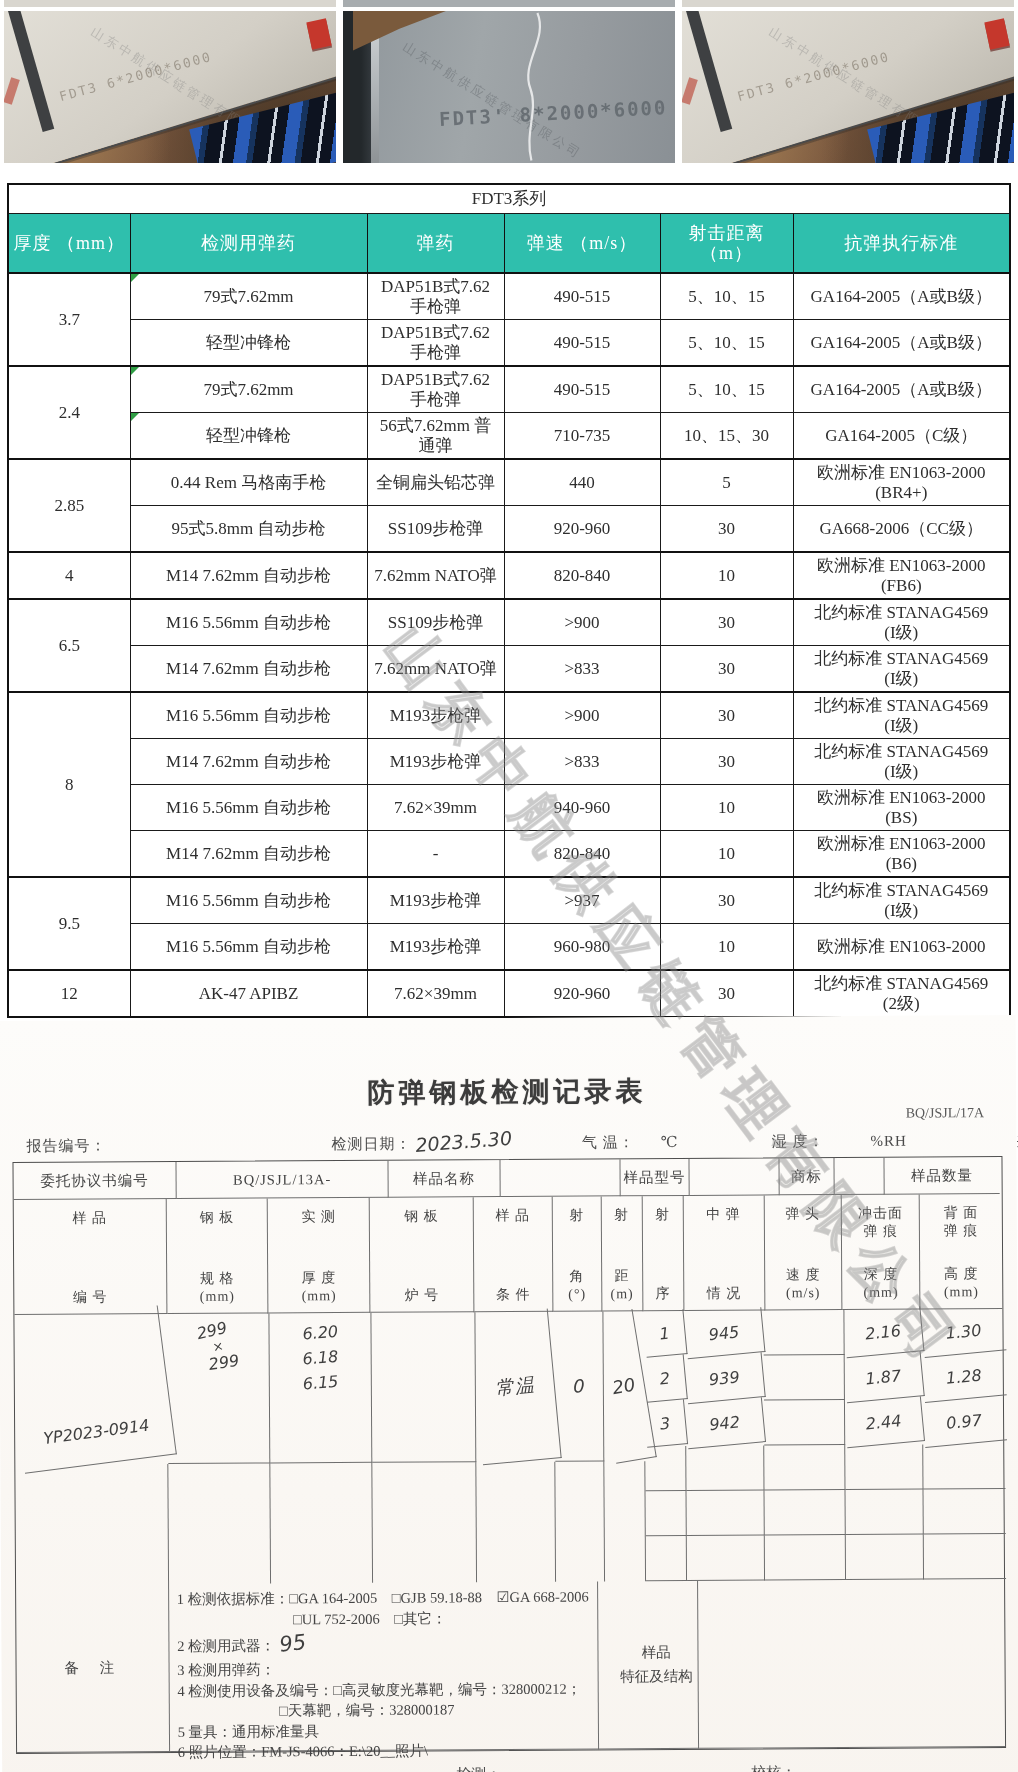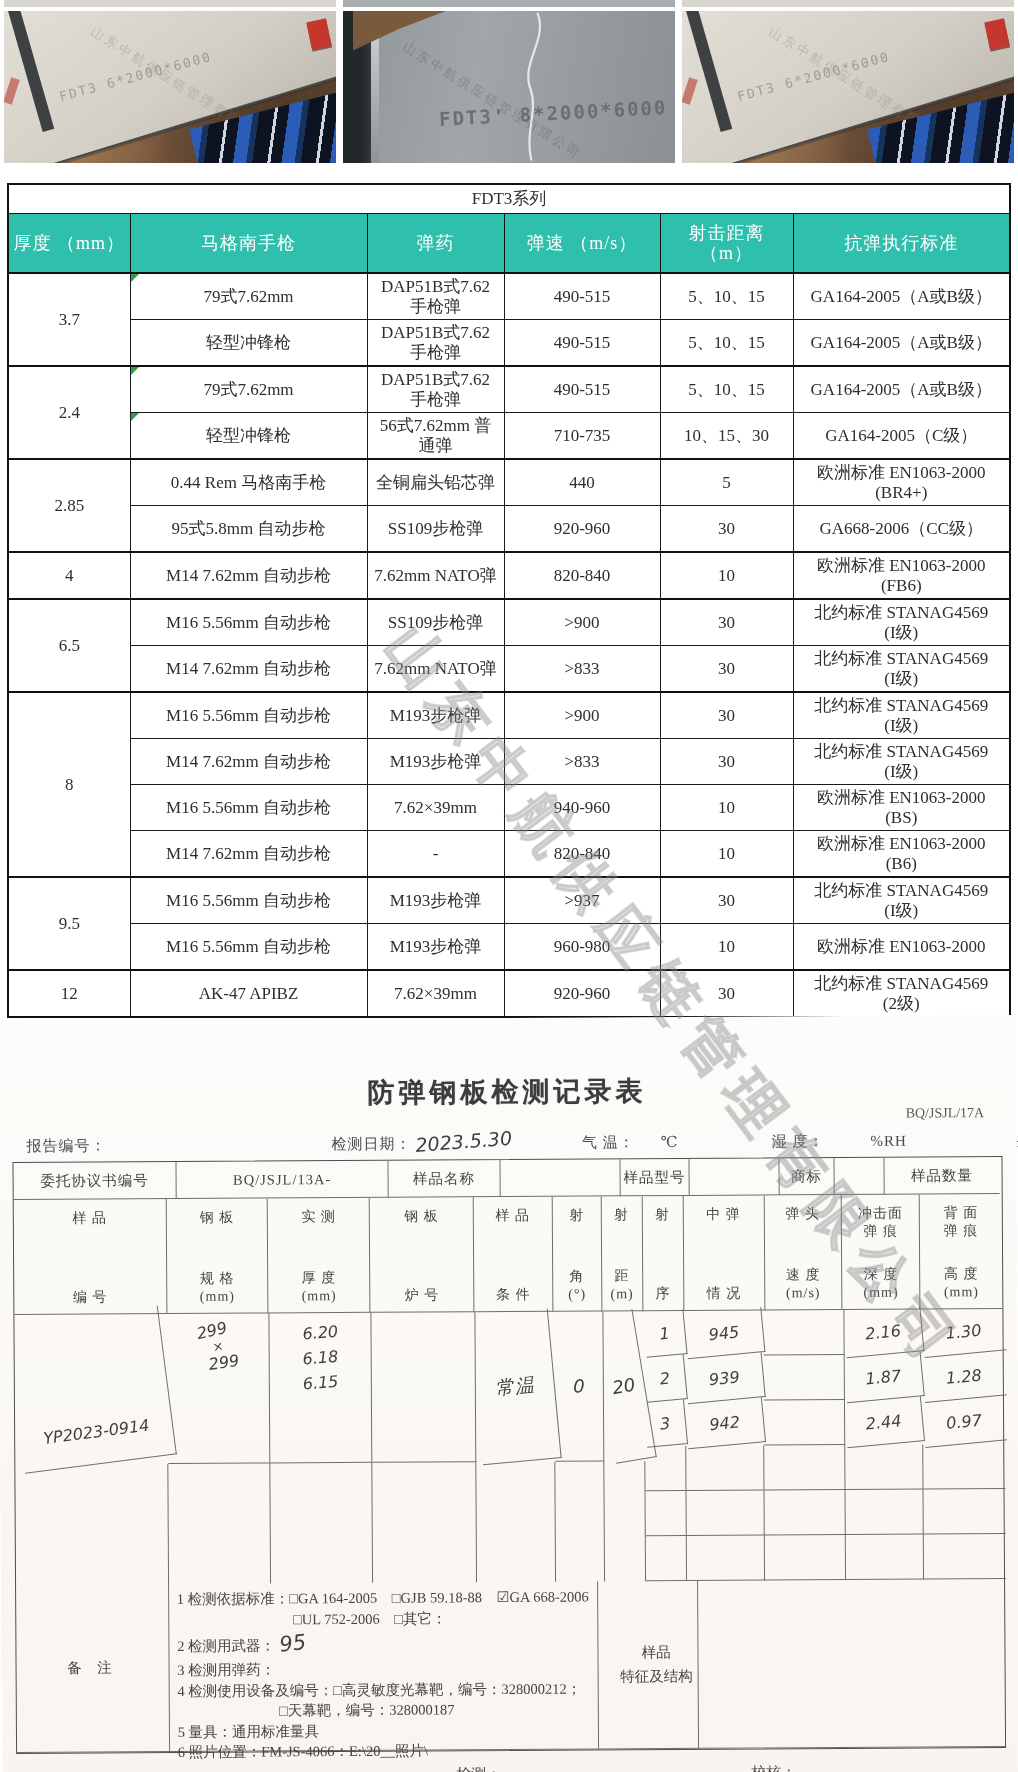--- a/index.html
+++ b/index.html
@@ -173,7 +173,7 @@
     </tr>
     <tr class="head-row">
       <td>厚度 （mm）</td>
-      <td>马格南手枪</td>
+      <td>检测用弹药</td>
       <td>弹药</td>
       <td>弹速 （m/s）</td>
       <td>射击距离 （m）</td>

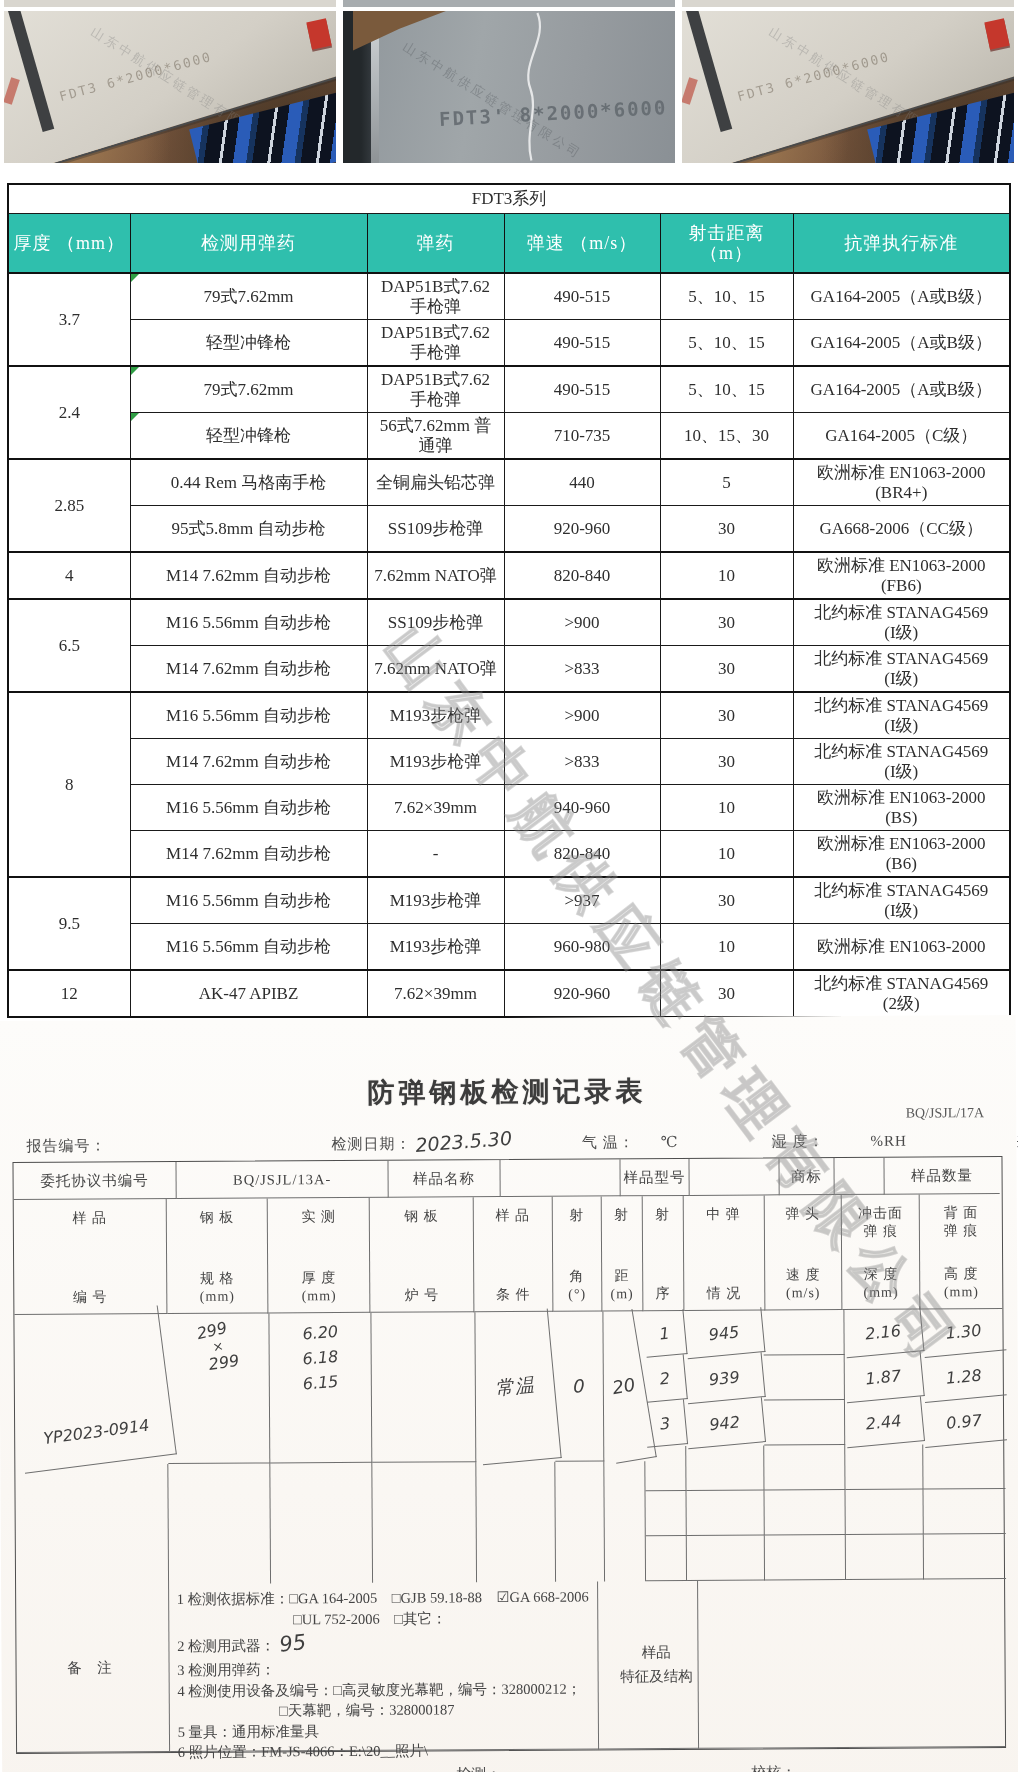--- a/index.html
+++ b/index.html
@@ -104,7 +104,7 @@
   .f-scell{display:flex;align-items:center;justify-content:center;font-size:16px;overflow:hidden;}
   .f-scell.hand{transform:rotate(-5deg);}
   .f-rem{display:flex;height:168px;font-size:14.5px;}
-  .rem-label{display:flex;align-items:center;justify-content:center;letter-spacing:6px;}
+  .rem-label{display:flex;align-items:center;justify-content:center;letter-spacing:6px;font-family:Liberation Mono, monospace;}
   .rem-body{padding:5px 8px;line-height:1.42;white-space:pre-wrap;}
   .rem-body .rline{white-space:pre-wrap;}
   .rem-body .hand.big{font-size:21px;margin-left:4px;display:inline-block;transform:rotate(-6deg);}

